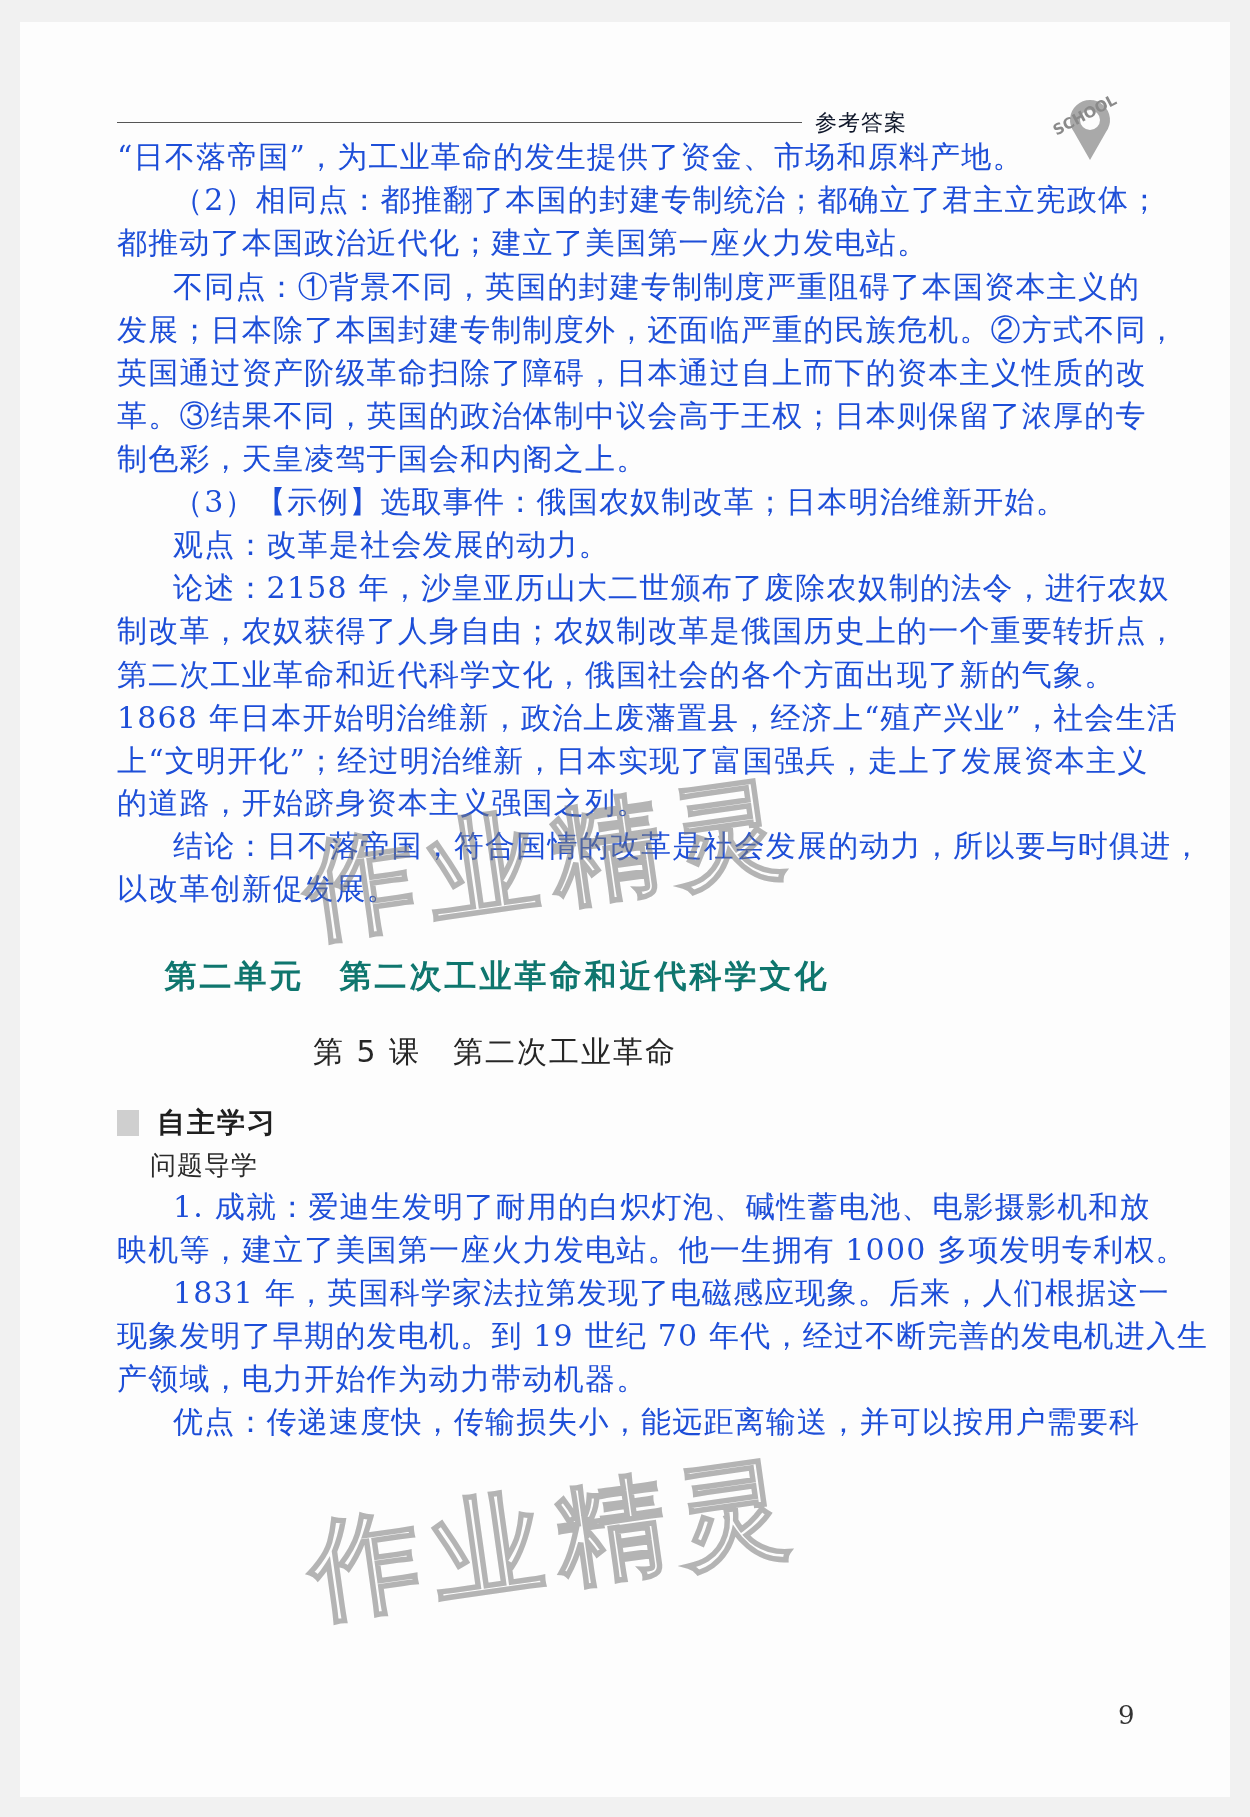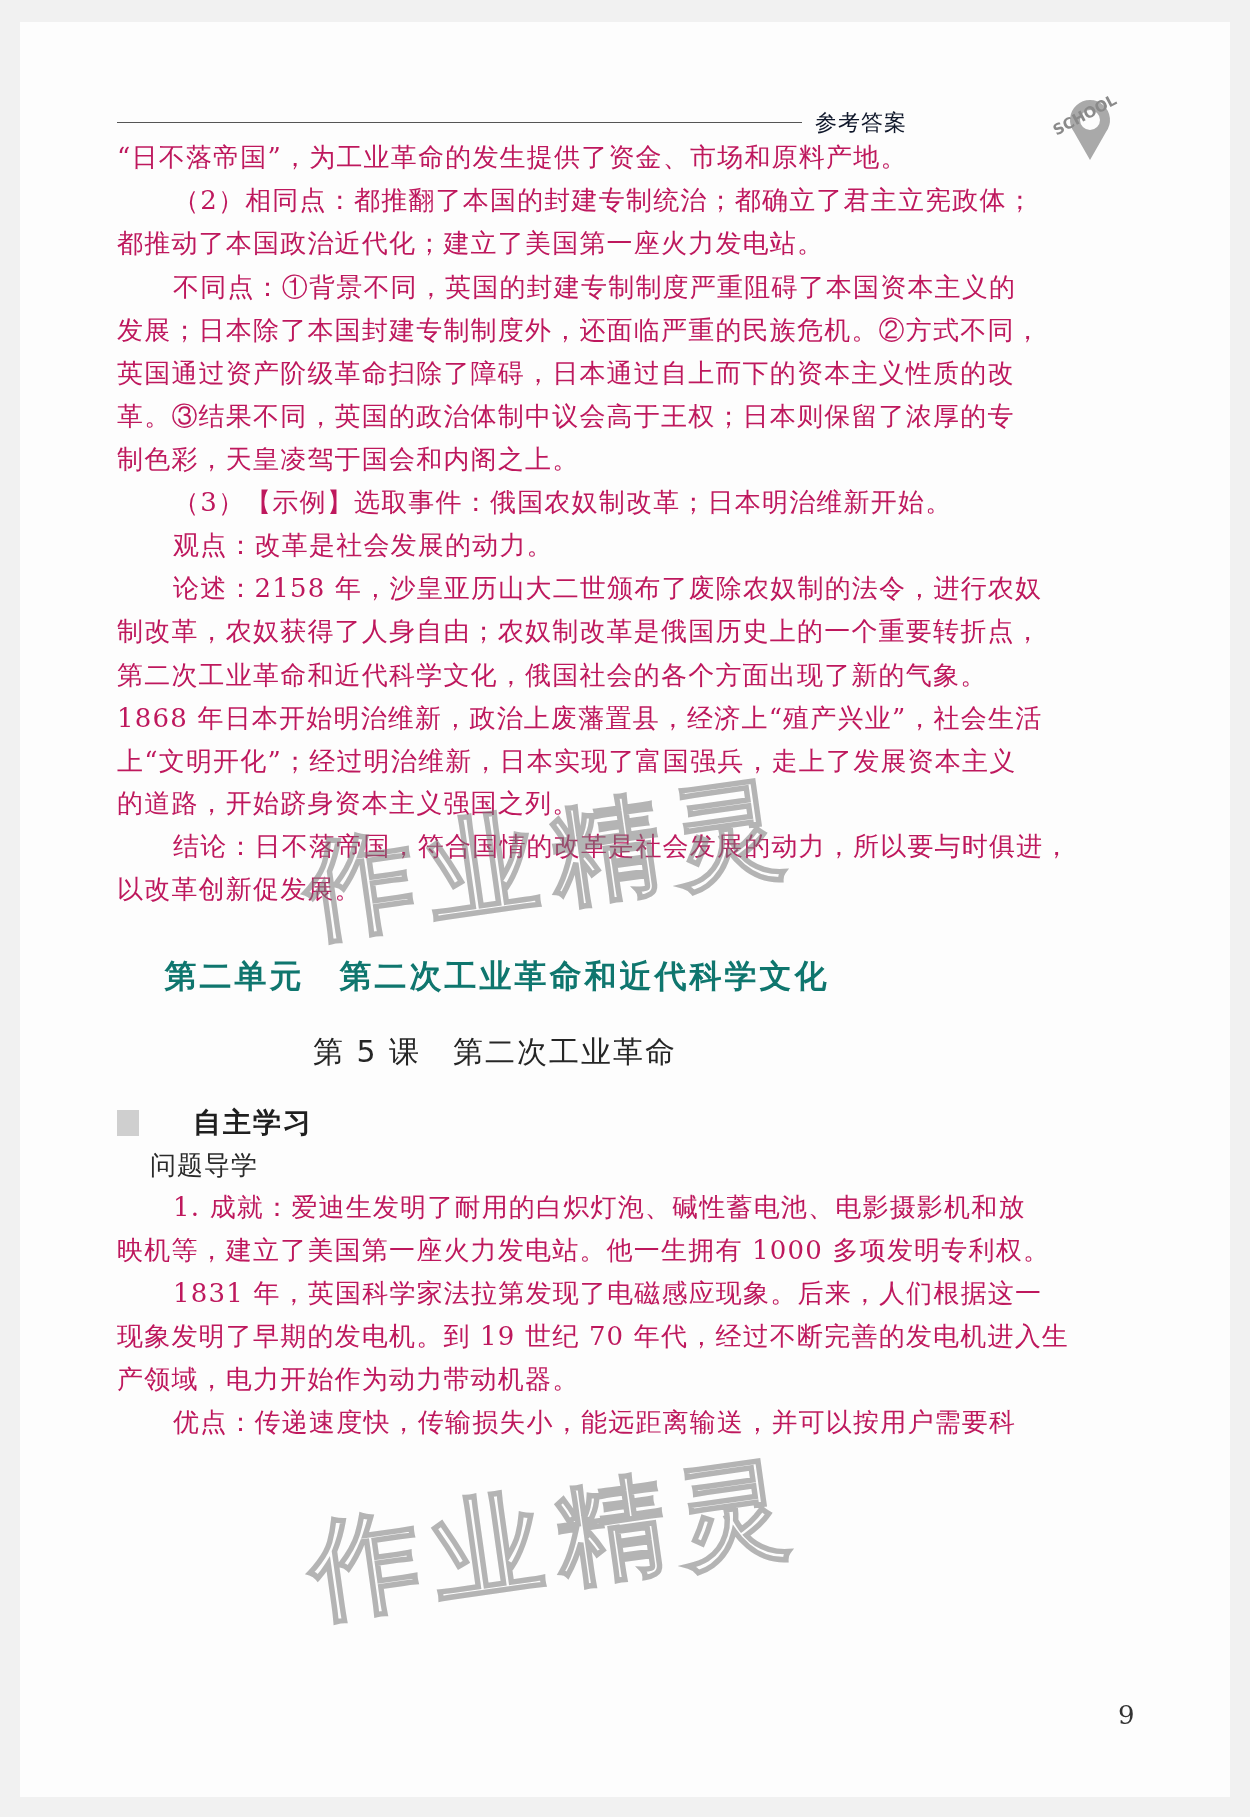--- a/index.html
+++ b/index.html
@@ -24,8 +24,8 @@
   }
   .school-logo { position:absolute; left:1050px; top:88px; width:80px; height:80px; }
   .line {
-    position:absolute; left:117px; width:980px; font-size:26px; line-height:34px;
-    white-space:nowrap; letter-spacing:1.2px; color:#be185d;
+    position:absolute; left:117px; width:980px; font-size:30px; line-height:34px;
+    white-space:nowrap; letter-spacing:1.2px; color:#1d4ed8;
   }
   .indent { left:173px; }
   .unit-title {

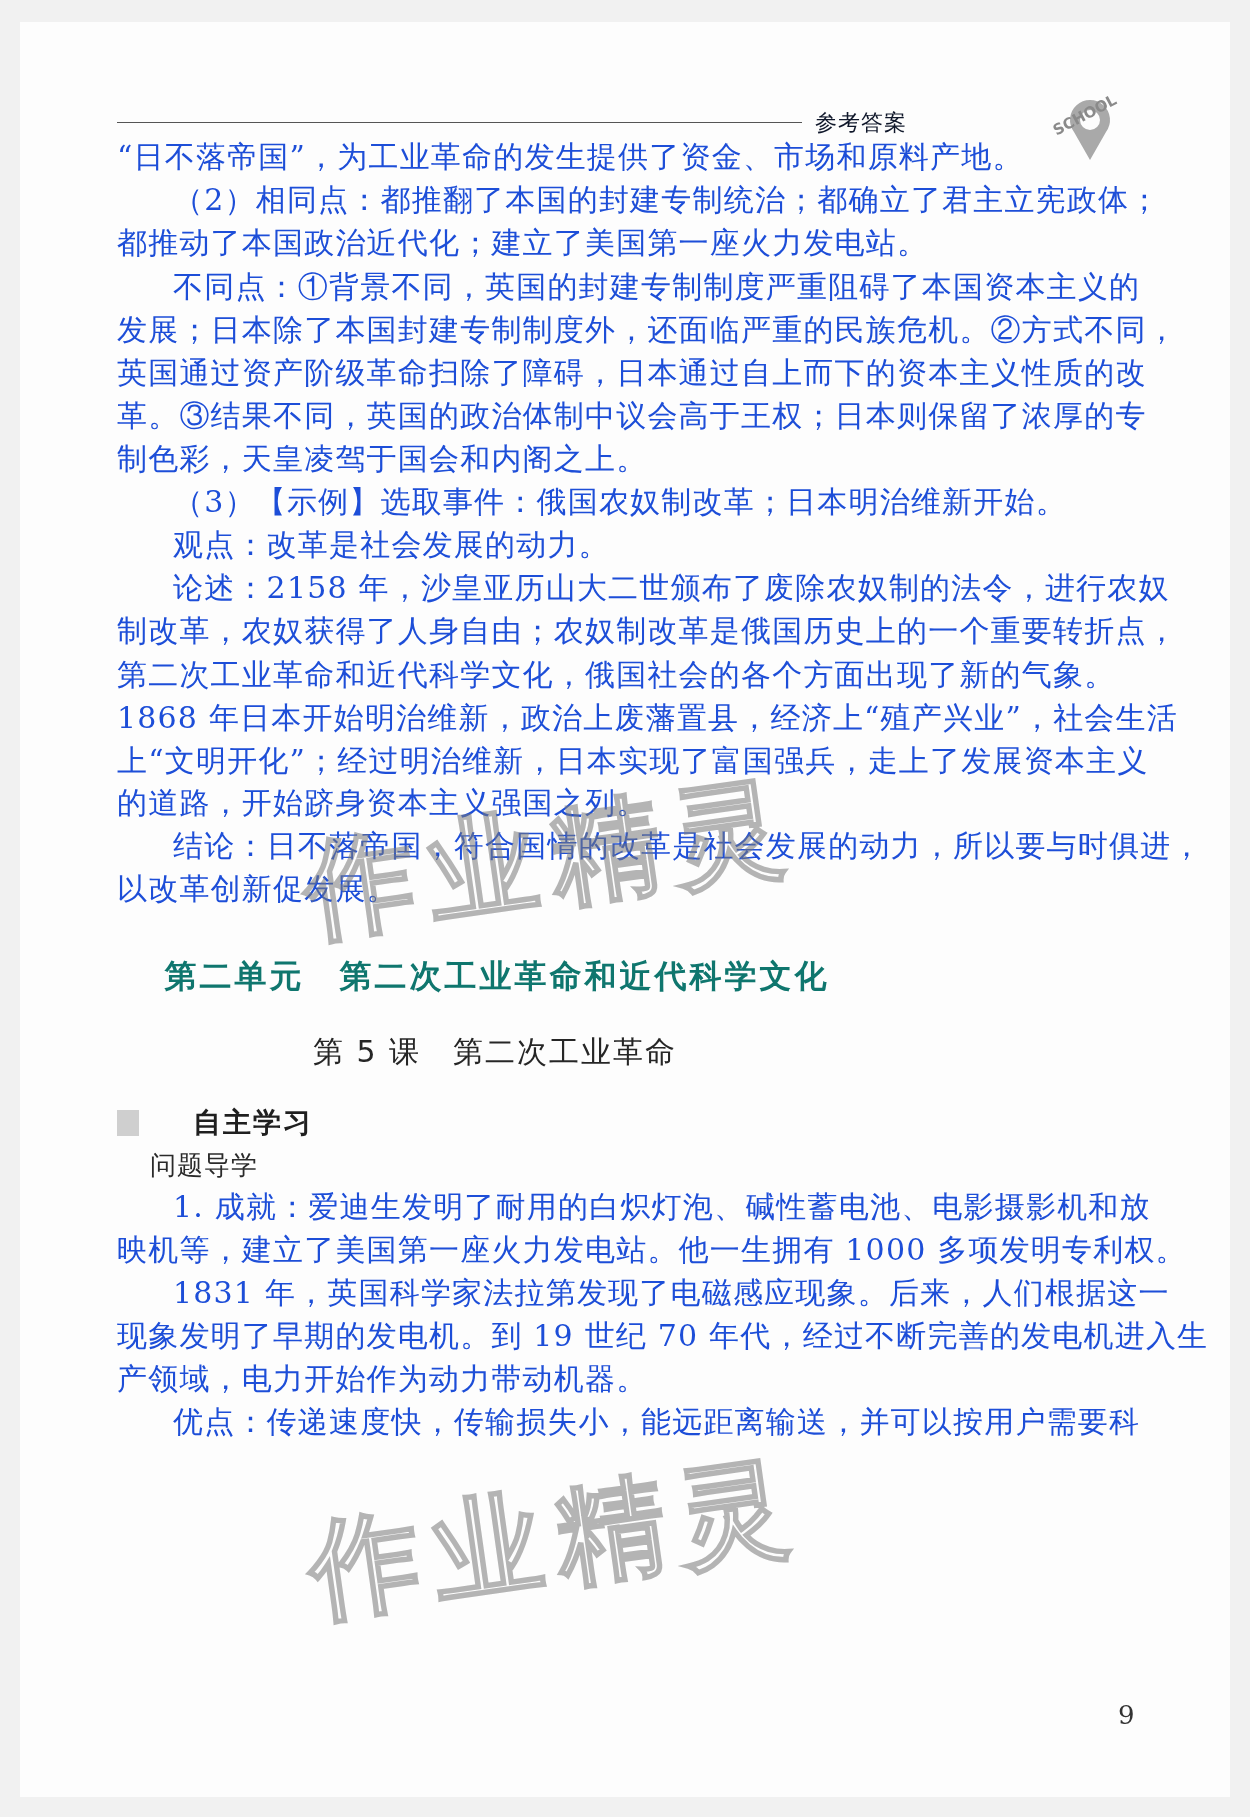--- a/index.html
+++ b/index.html
@@ -45,7 +45,6 @@
   .section-label {
     font-size:28px; font-weight:bold; letter-spacing:2px; color:#1f1f1f;
     font-family:"DejaVu Sans","Liberation Sans",sans-serif;
-    margin-left:36px;
   }
   .sub-heading {
     position:absolute; left:150px; top:1148px; font-size:26px; color:#2a2a2a;

